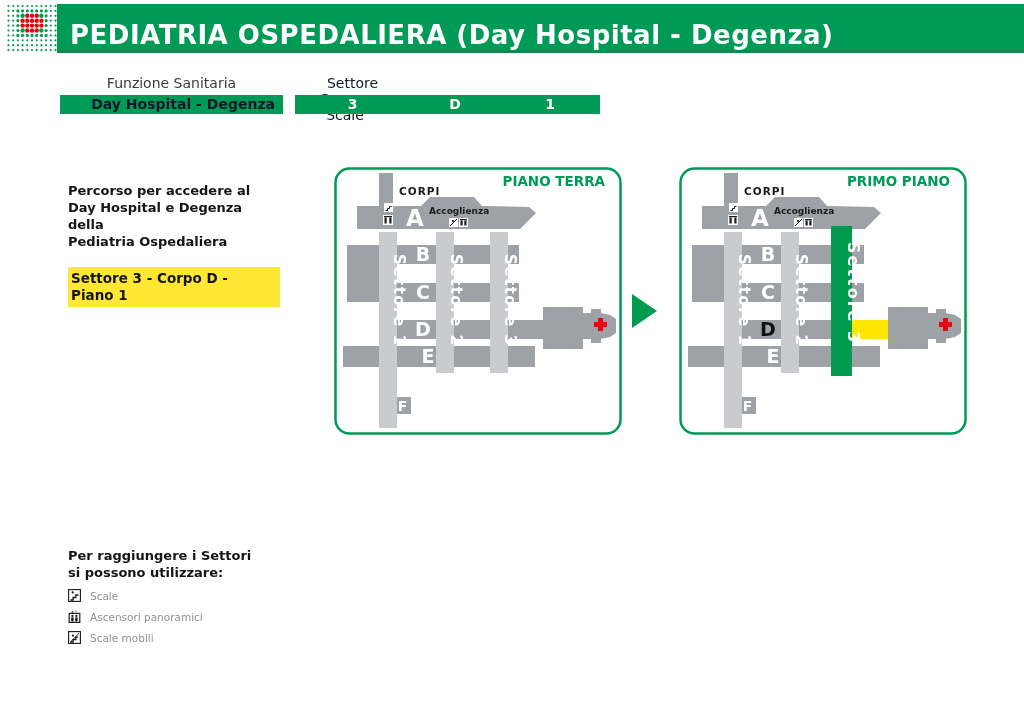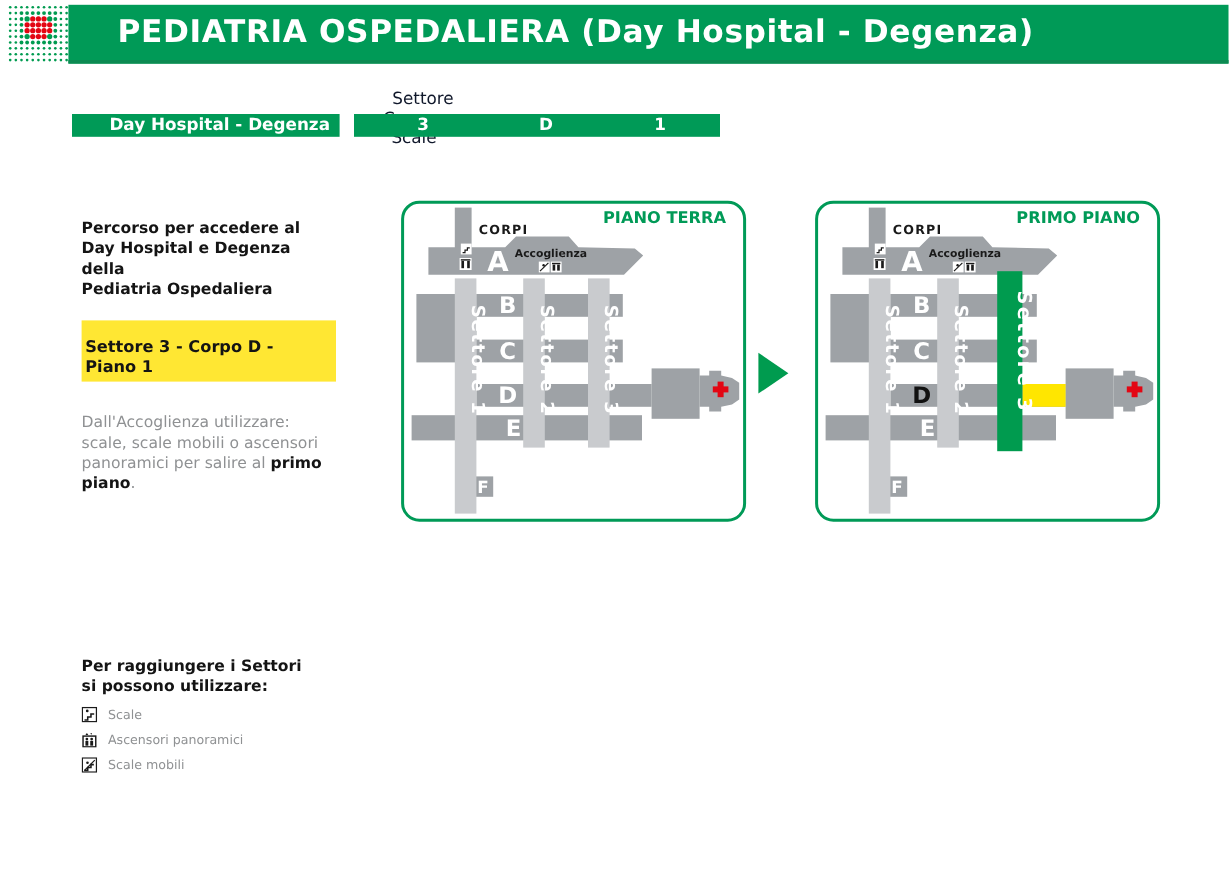--- a/index.html
+++ b/index.html
@@ -8,7 +8,7 @@
   
   #logo{position:absolute;left:4px;top:2px;width:56px;height:54px;}
   #titlebar{position:absolute;left:57px;top:4px;right:0;height:46px;background:var(--green);
-            border-bottom:3px solid #0c8a52;display:flex;align-items:center;padding-left:41px;}
+            border-bottom:3px solid #0c8a52;display:flex;align-items:flex-end;padding-left:13px;}
   #titlebar h1{margin:0;font-size:26px;font-weight:bold;color:#fff;letter-spacing:.5px;white-space:nowrap;}
   
   .fs-header{position:absolute;left:60px;top:75px;width:223px;text-align:center;

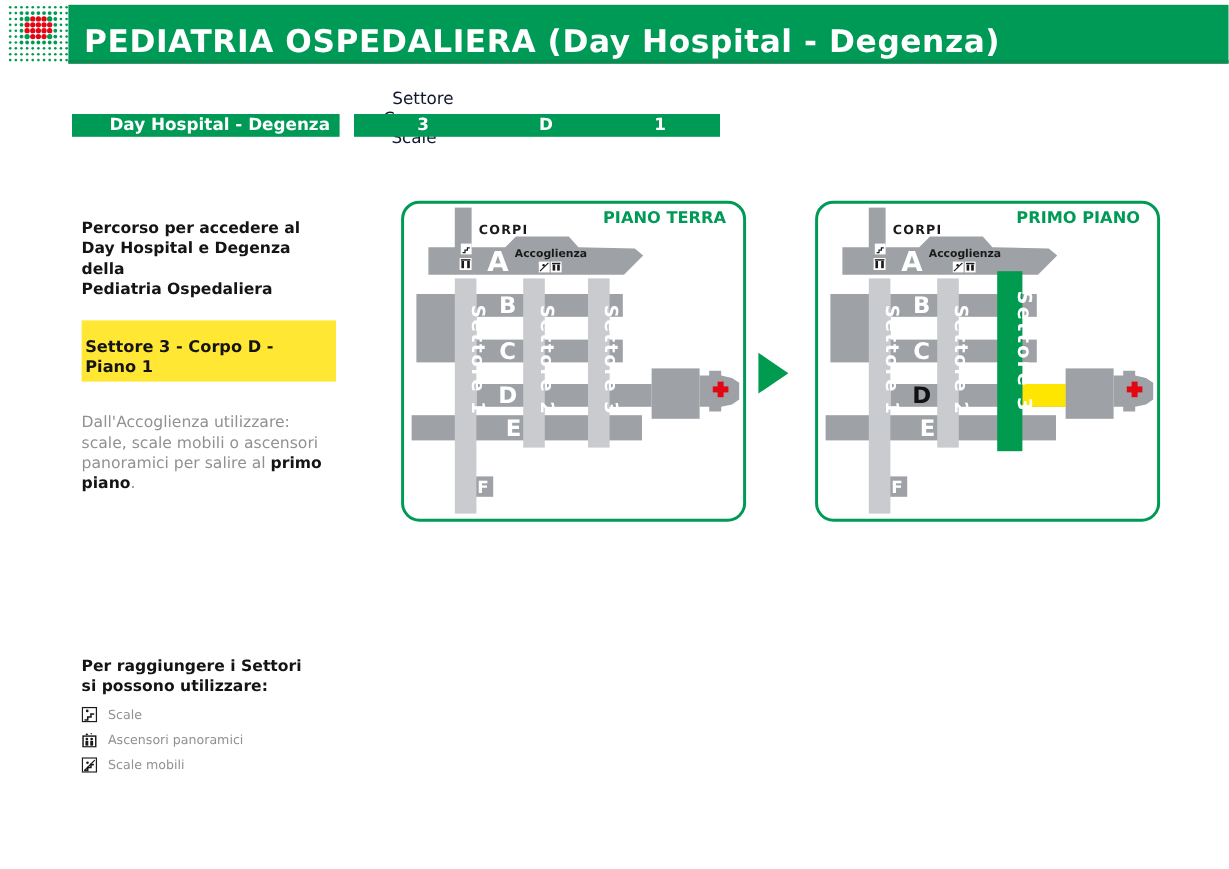--- a/index.html
+++ b/index.html
@@ -168,6 +168,7 @@
     <h1>PEDIATRIA OSPEDALIERA (Day Hospital - Degenza)</h1>
   </div>
 
+  <div class="fs-header">Funzione Sanitaria</div>
   <div class="fs-value">Day Hospital - Degenza</div>
 
   <div class="cols" id="col-headers">

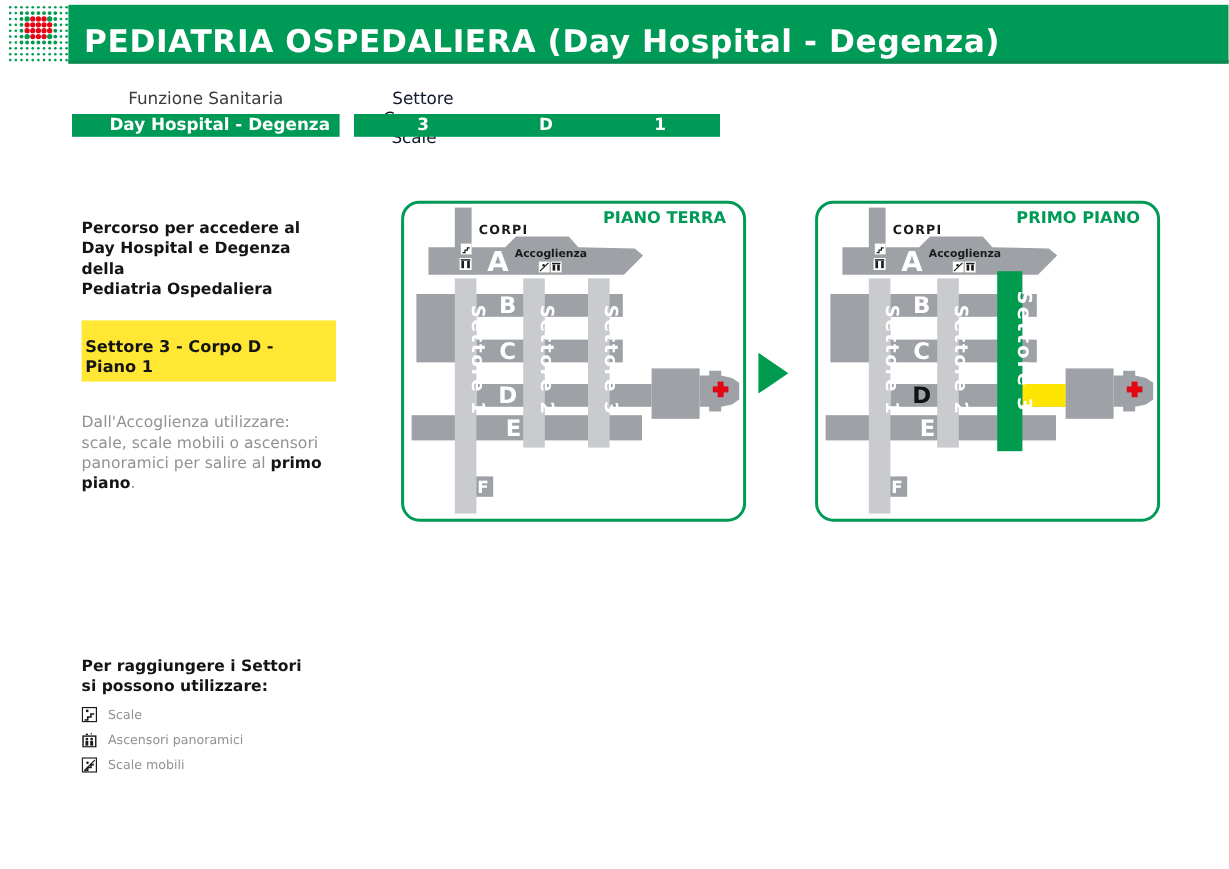--- a/index.html
+++ b/index.html
@@ -14,7 +14,7 @@
   .fs-header{position:absolute;left:60px;top:75px;width:223px;text-align:center;
              font-size:14px;color:#3c3c3c;}
   .fs-value{position:absolute;left:60px;top:95px;width:223px;height:19px;line-height:19px;
-            background:var(--green);color:#ffffff;font-weight:bold;font-size:14px;text-align:right;
+            background:var(--green);color:#0f172a;font-weight:bold;font-size:14px;text-align:right;
             box-sizing:border-box;padding-right:8px;}
   .cols{position:absolute;left:295px;width:305px;display:flex;}
   .cols span{display:block;text-align:center;}

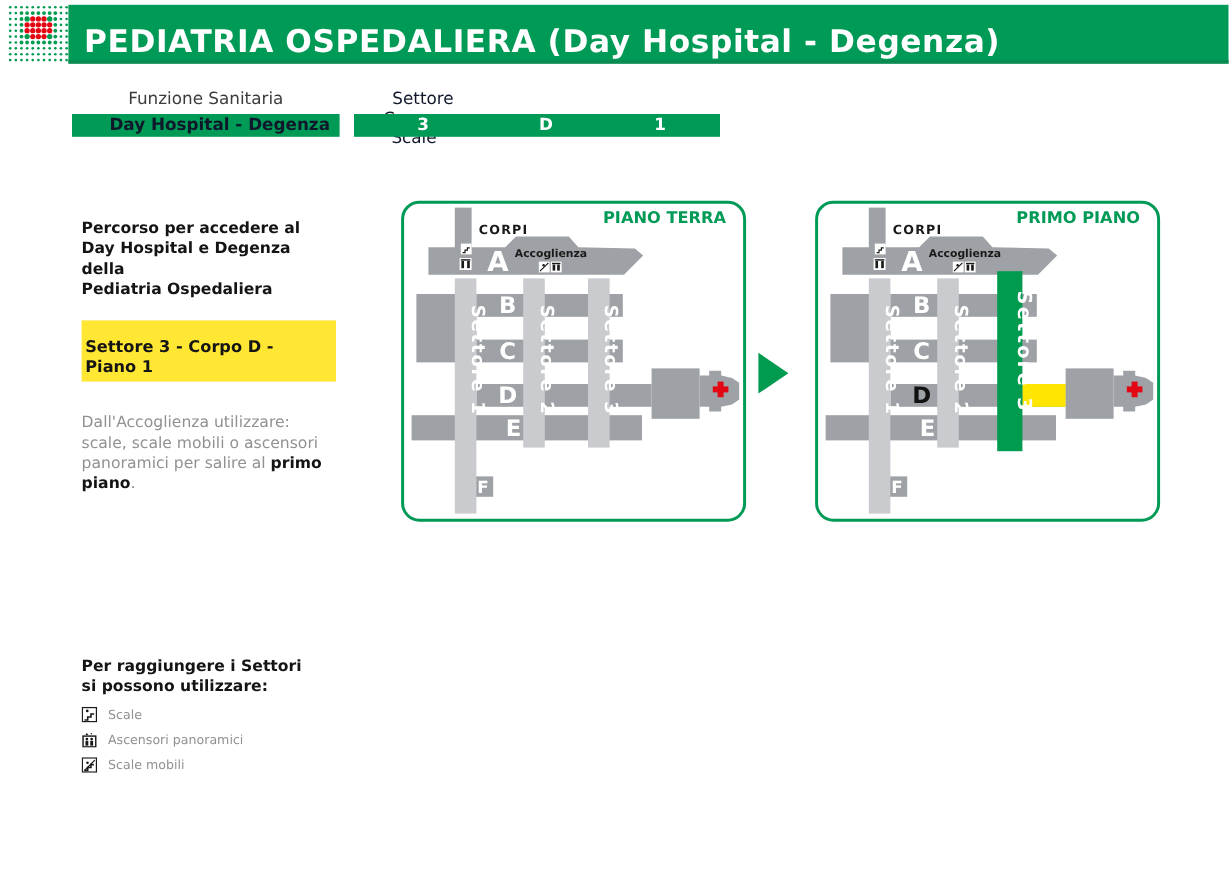--- a/index.html
+++ b/index.html
@@ -29,7 +29,7 @@
   #instr p{margin:0;white-space:pre-line;}
   #intro{font-weight:bold;color:#141414;}
   #route-hl{display:inline-block;margin-top:17px;background:#FFE733;color:#141414;
-            font-weight:bold;font-size:13.5px;padding:14px 7px 3px 3px;}
+            font-weight:bold;font-size:13.5px;padding:3px 7px 3px 3px;}
   .body-par{margin-top:26px !important;color:#8f9193;}
   .body-par + .body-par{margin-top:11px !important;}
   .body-par .b{color:#141414;font-weight:bold;}

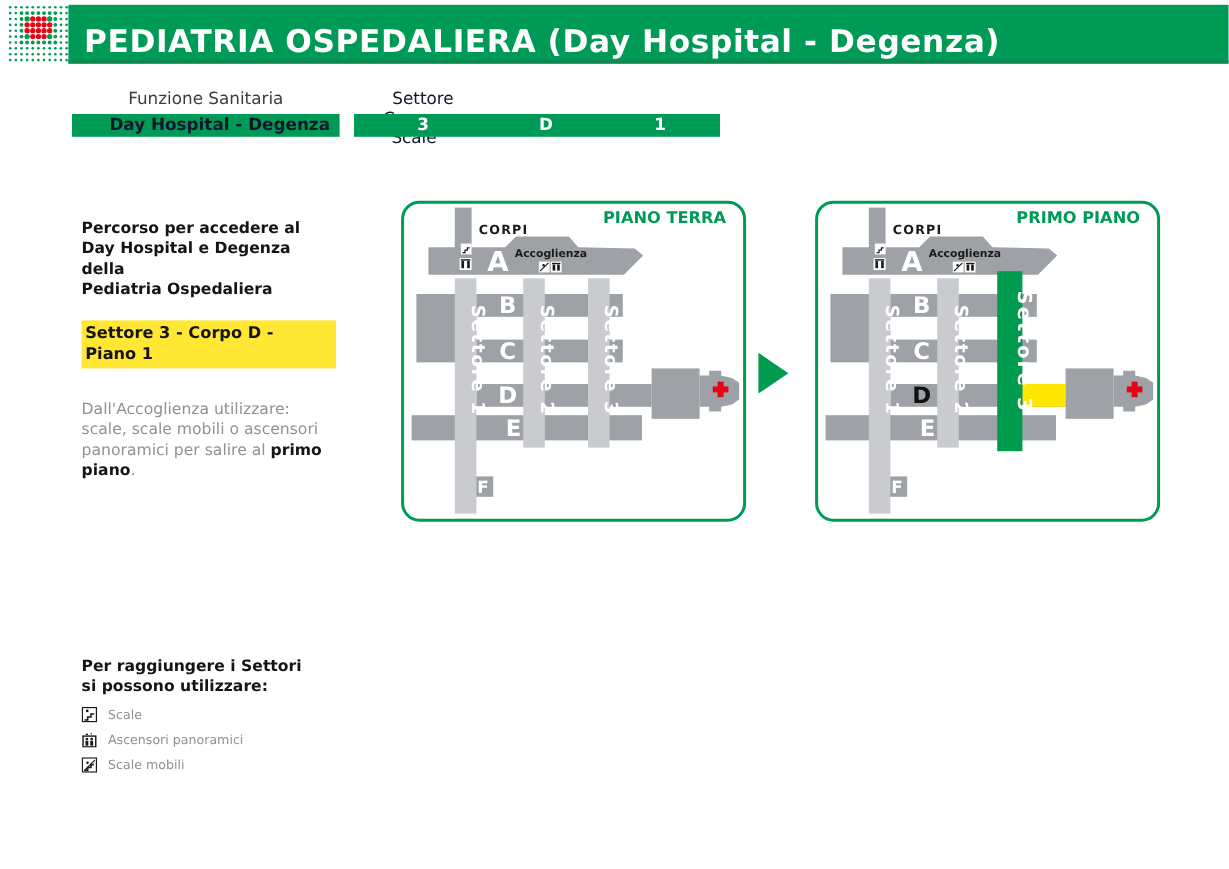--- a/index.html
+++ b/index.html
@@ -187,10 +187,6 @@
 Day Hospital e Degenza della
 Pediatria Ospedaliera</span></p>
     <div id="route-hl">Settore 3 - Corpo D - Piano 1</div>
-    <p id="para1" class="body-par"><span>Dall'Accoglienza utilizzare:
-scale, scale mobili o ascensori
-panoramici per salire al </span><span class="b">primo
-piano</span><span>.</span></p>
   </div>
 
   <div class="map" id="map0"><svg viewBox="0 0 290 270" width="100%" height="100%">

